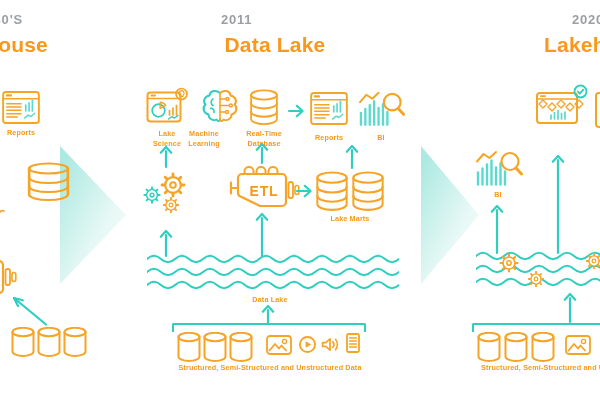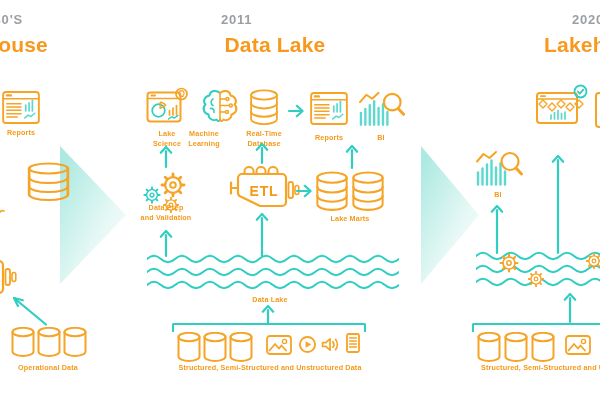--- a/index.html
+++ b/index.html
@@ -251,10 +251,6 @@
     <use href="#sym-gear" x="2" y="22" width="18" height="18" style="color:var(--teal)"></use>
     <use href="#sym-gear" x="21.5" y="32.5" width="17" height="17" style="color:var(--orange)"></use>
   </svg>
-  <div class="lbl" style="left:134px;top:203px;width:64px">
-    <span>Data Prep</span>
-    <span>and Validation</span>
-  </div>
 
   <svg class="abs" style="left:227px;top:162px" width="74" height="50">
       <use href="#sym-etl"></use>

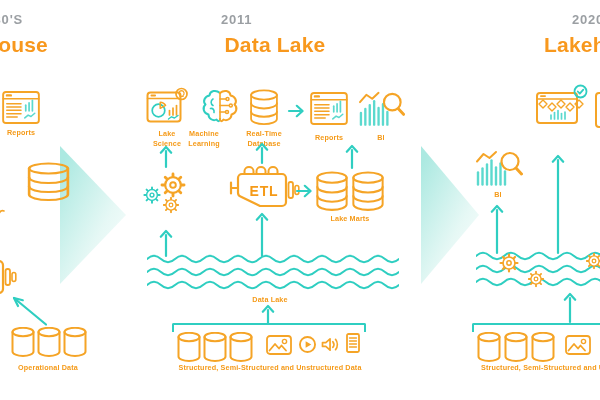--- a/index.html
+++ b/index.html
@@ -178,7 +178,6 @@
   <svg class="abs" style="left:63px;top:327px" width="24" height="30">
       <use href="#sym-cyl"></use>
     </svg>
-  <div class="lbl nowrap" style="left:0px;top:363px;width:96px">Operational Data</div>
 
   <svg class="abs" style="left:146px;top:87px" width="42" height="40">
     <rect class="so" stroke-width="2" x="1.5" y="5.5" width="33" height="29" rx="3"></rect>

